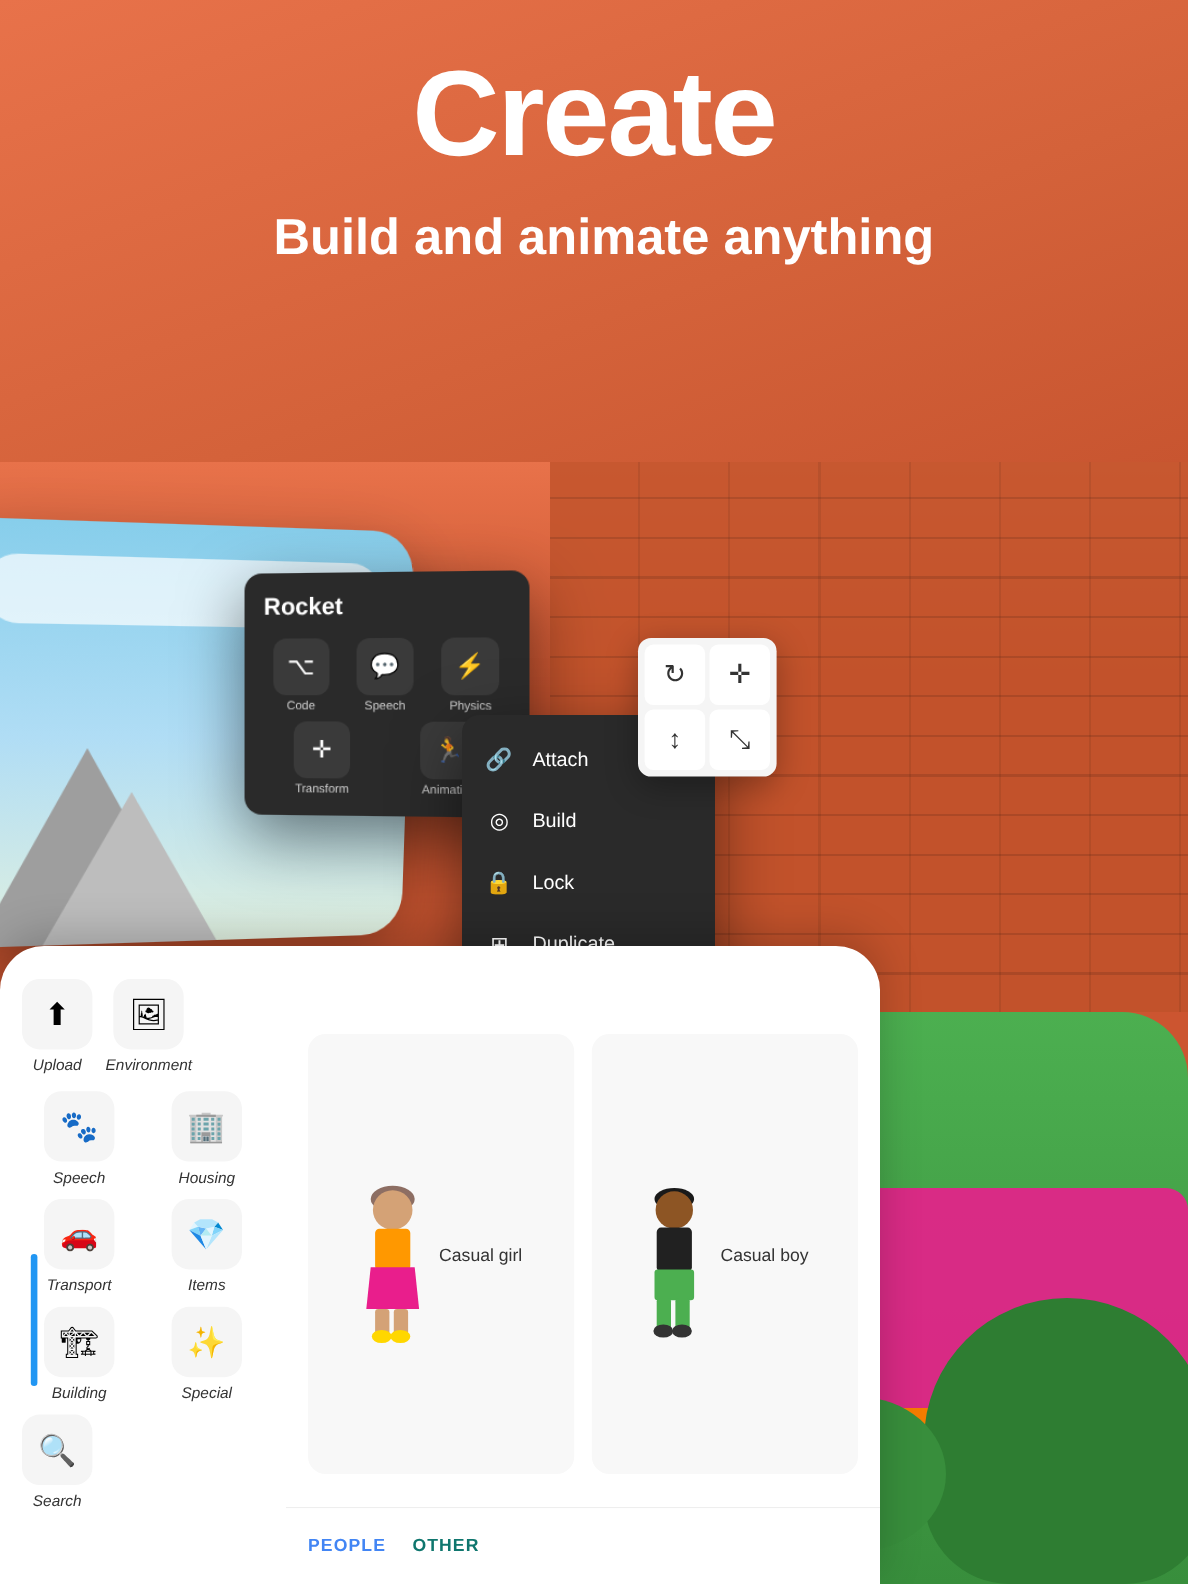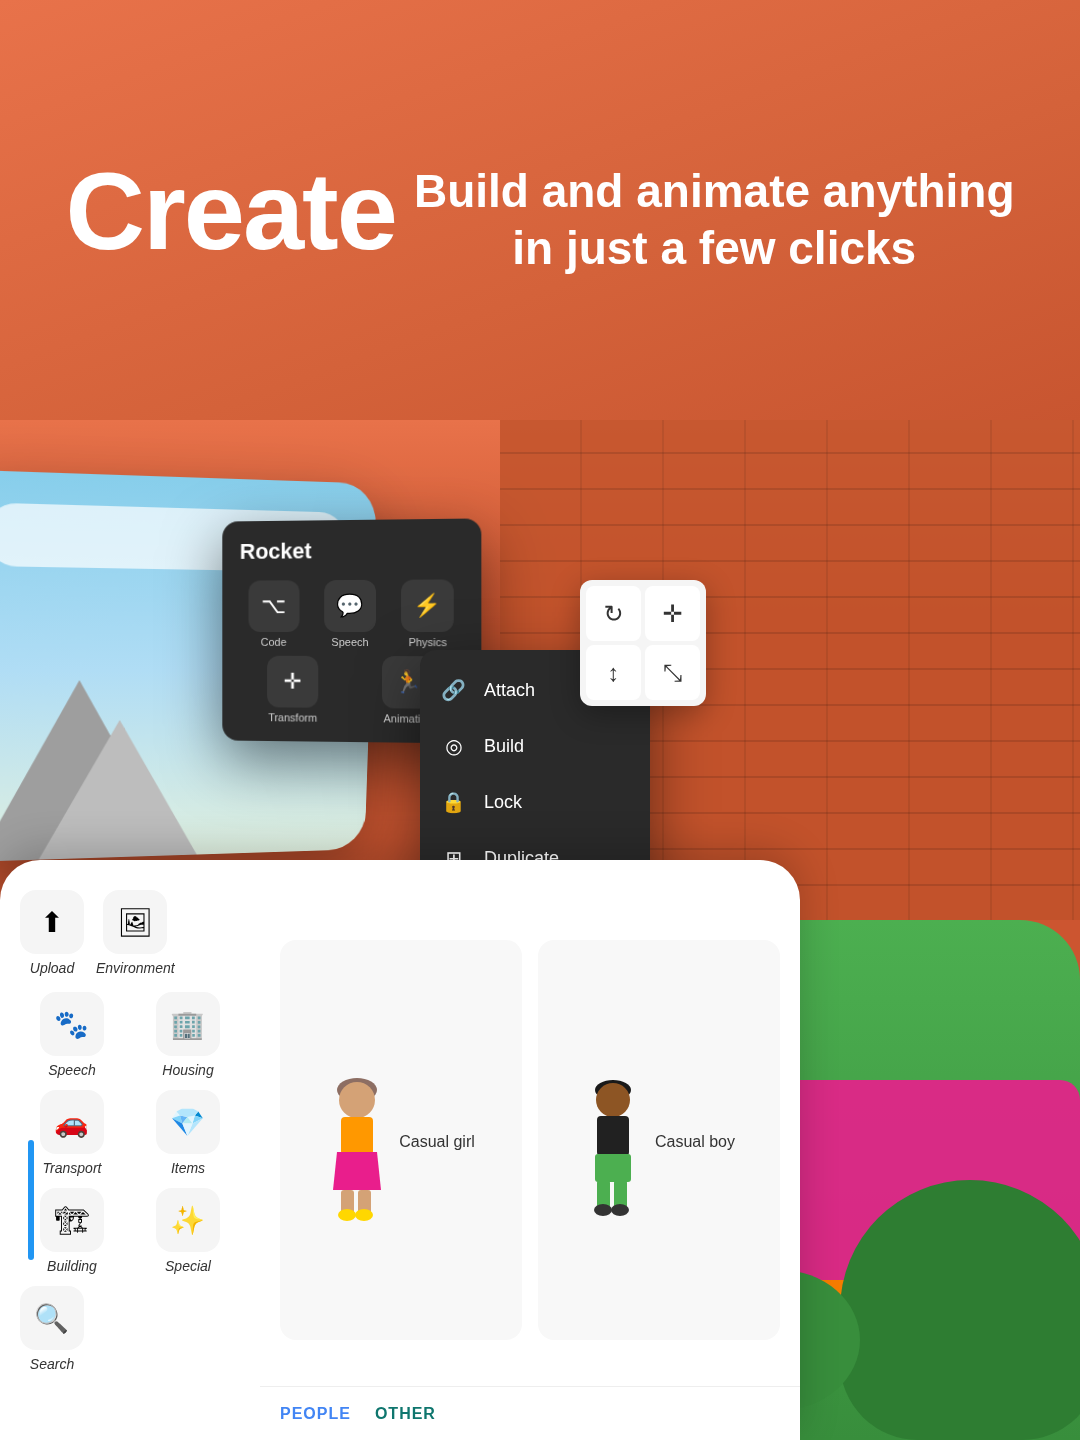--- a/index.html
+++ b/index.html
@@ -16,9 +16,8 @@
       background: linear-gradient(160deg, #e8724a 0%, #d4623a 60%, #c85530 100%);
       height: 420px;
       display: flex;
-      flex-direction: row;
-      align-items: center;
-      justify-content: center;
+      flex-direction: column;
+      align-items: center;
       padding: 40px 60px 20px;
     }
     .hero-title {

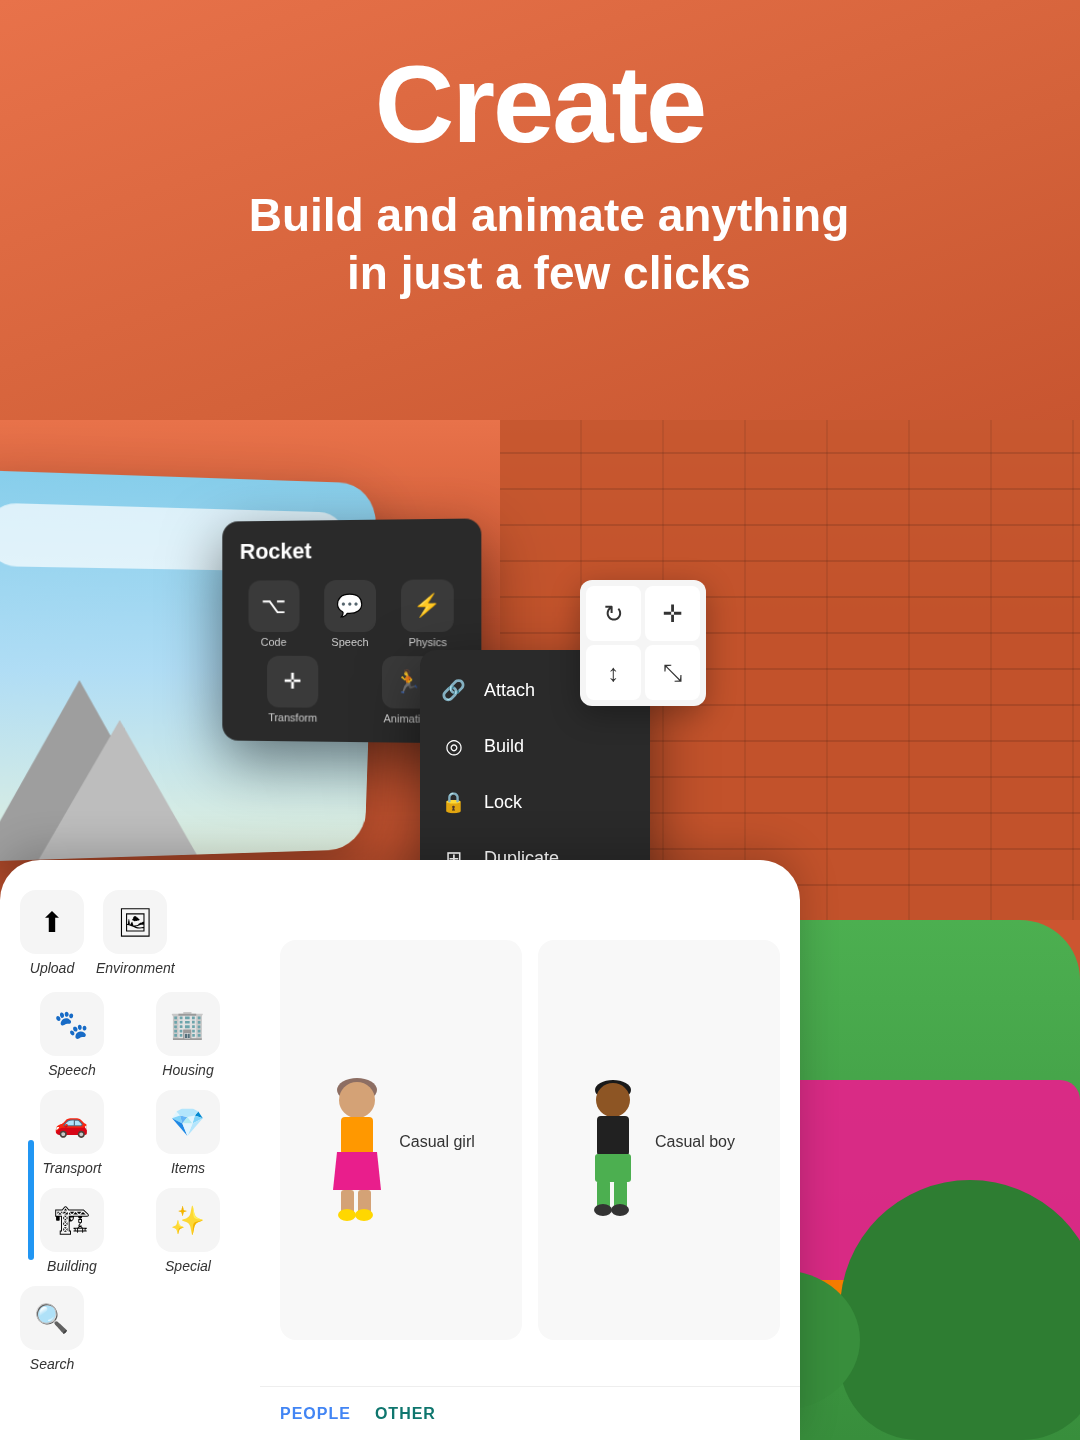--- a/index.html
+++ b/index.html
@@ -438,7 +438,6 @@
   <h1 class="hero-title">Create</h1>
   <p class="hero-subtitle">
     <span>Build and animate anything</span><br>
-    <span>in just a few clicks</span>
   </p>
 </div>
 

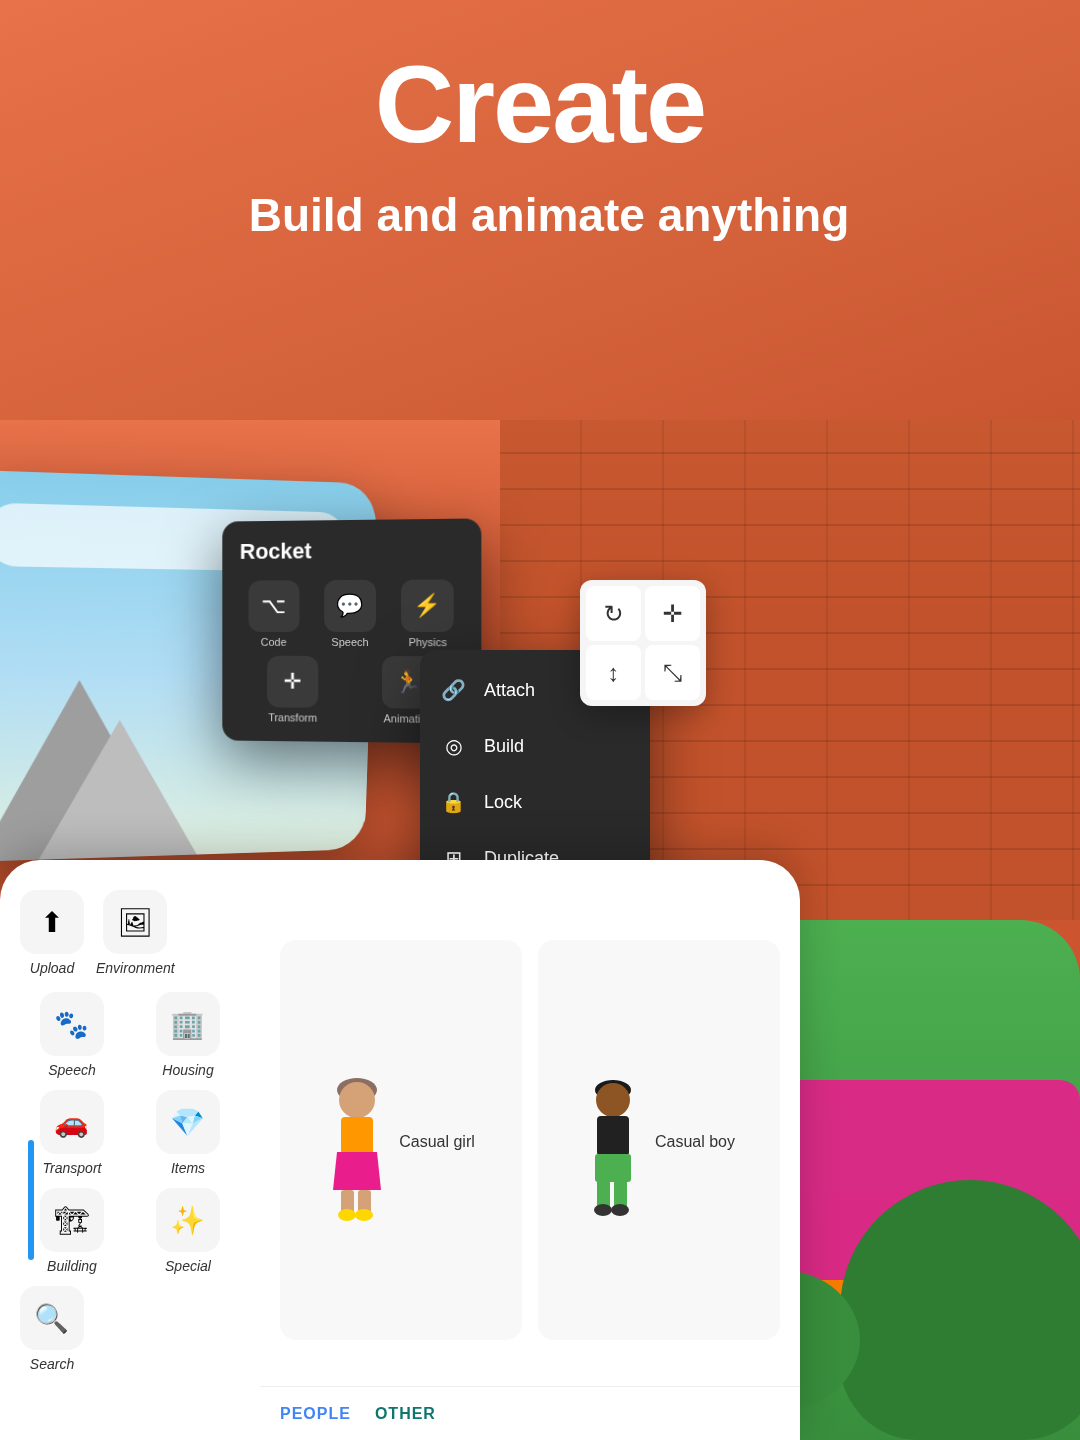--- a/index.html
+++ b/index.html
@@ -395,7 +395,7 @@
       bottom: 0;
       left: 260px;
       right: 0;
-      height: 54px;
+      height: 70px;
       display: flex;
       align-items: center;
       gap: 24px;

